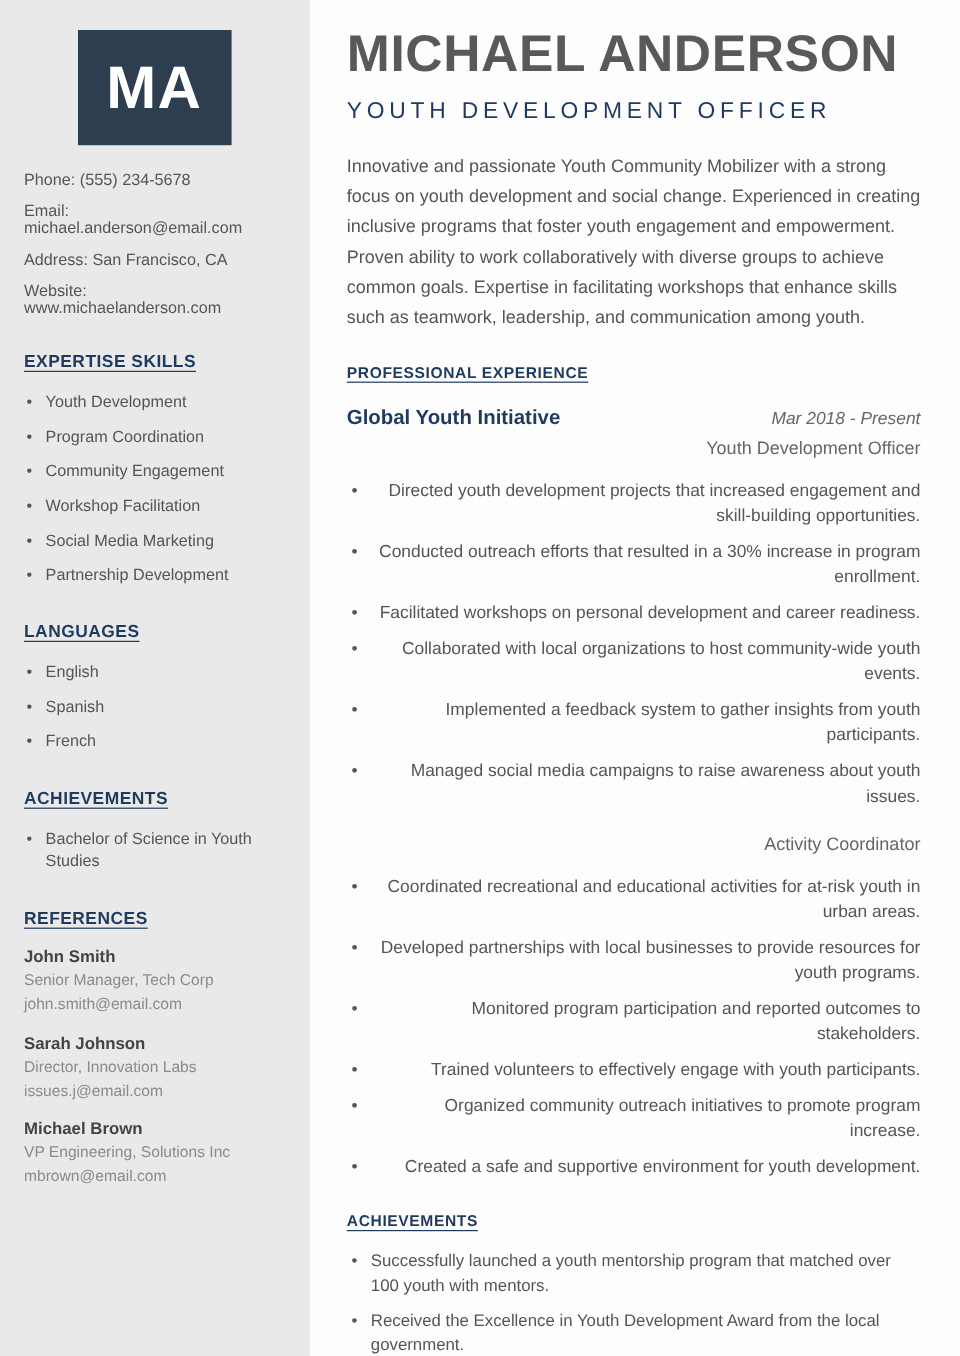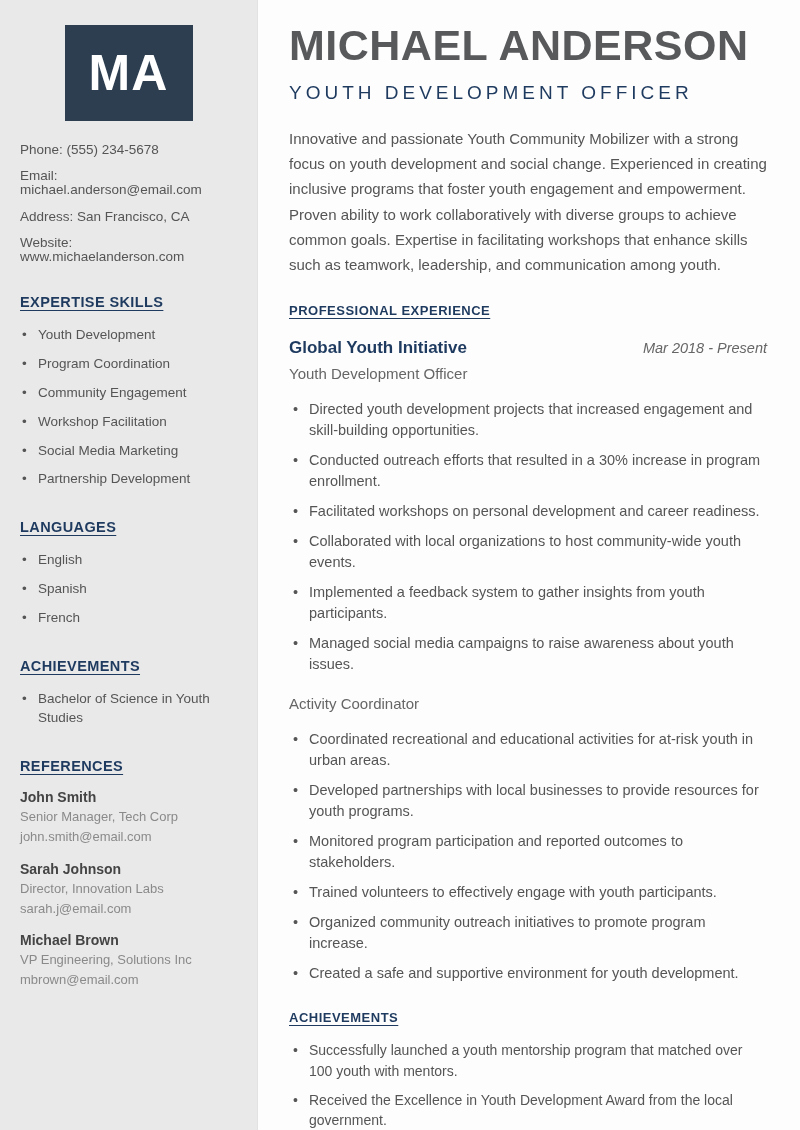--- a/index.html
+++ b/index.html
@@ -35,7 +35,7 @@
   .subtitle{margin-top:15px;font-size:19px;color:var(--heading_navy);letter-spacing:4px;}
   .summary{margin:22px 0 0 0;font-size:15px;color:var(--body_text);line-height:1.68;}
   .main-heading{margin:26px 0 0 0;font-size:13px;font-weight:bold;color:var(--heading_navy);letter-spacing:0.5px;text-decoration:underline;text-underline-offset:3px;}
-  .job{margin-top:20px;}
+  .job{margin-top:20px;text-align:right;}
   .job-head{display:flex;justify-content:space-between;align-items:baseline;}
   .company{margin:0;font-size:17px;font-weight:bold;color:var(--heading_navy);}
   .dates{font-size:14.5px;font-style:italic;color:#666666;}

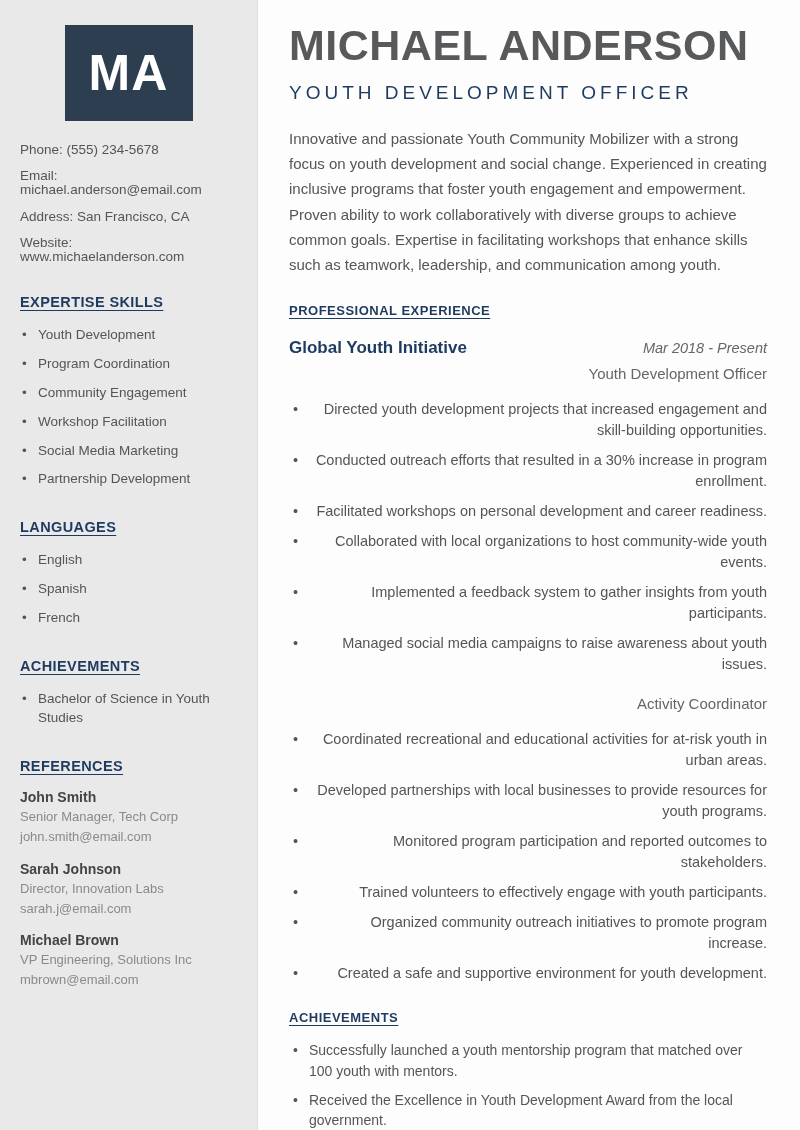--- a/index.html
+++ b/index.html
@@ -92,7 +92,7 @@
     <div class="ref">
       <p class="ref-name">Sarah Johnson</p>
       <p class="ref-role">Director, Innovation Labs</p>
-      <p class="ref-email">sarah.j@email.com</p>
+      <p class="ref-email">issues.j@email.com</p>
     </div>
     <div class="ref">
       <p class="ref-name">Michael Brown</p>

